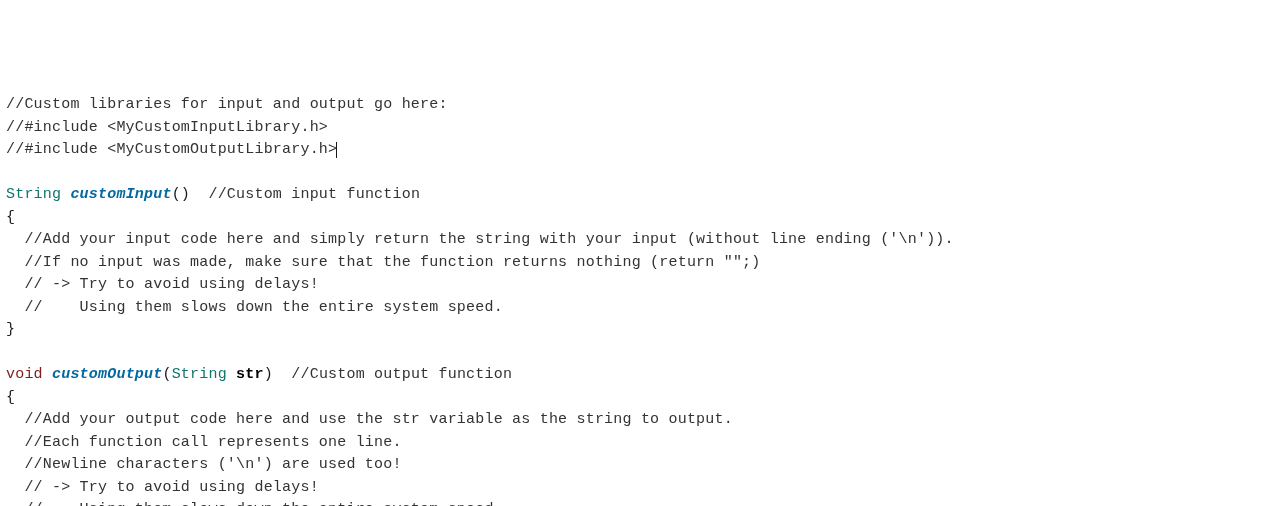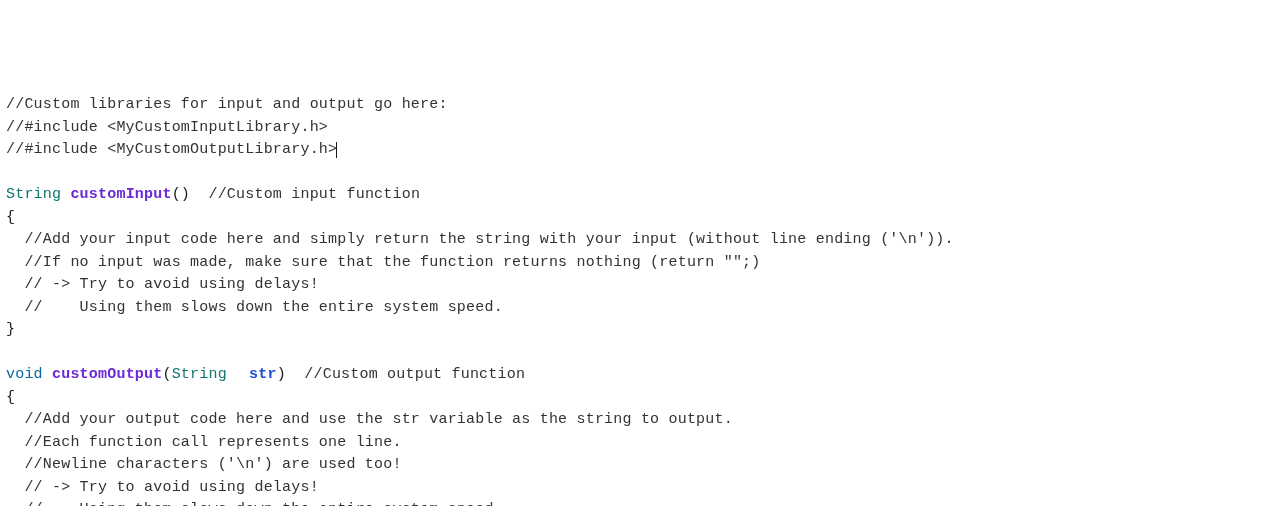--- a/index.html
+++ b/index.html
@@ -32,8 +32,9 @@
       font-family: Liberation Mono, monospace;
     }
     .tk-func {
-      color: #6d28d9;
+      color: #0369a1;
       font-weight: bold;
+      font-style: italic;
     }
     .tk-param {
       color: #1d4ed8;

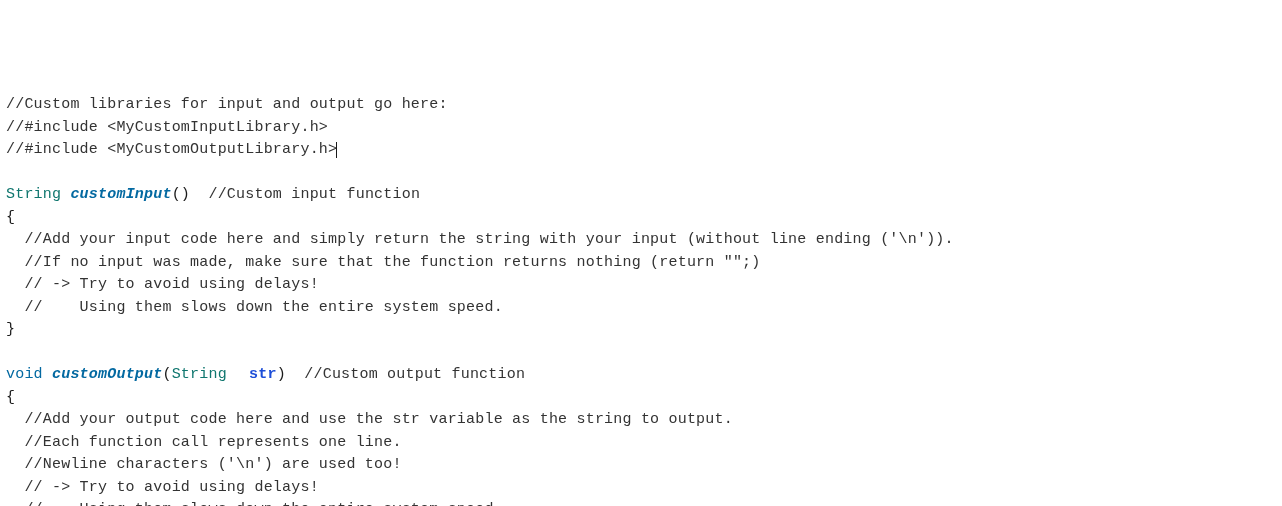--- a/index.html
+++ b/index.html
@@ -28,7 +28,7 @@
       color: #0f766e;
     }
     .tk-keyword {
-      color: #0369a1;
+      color: #7f1d1d;
       font-family: Liberation Mono, monospace;
     }
     .tk-func {

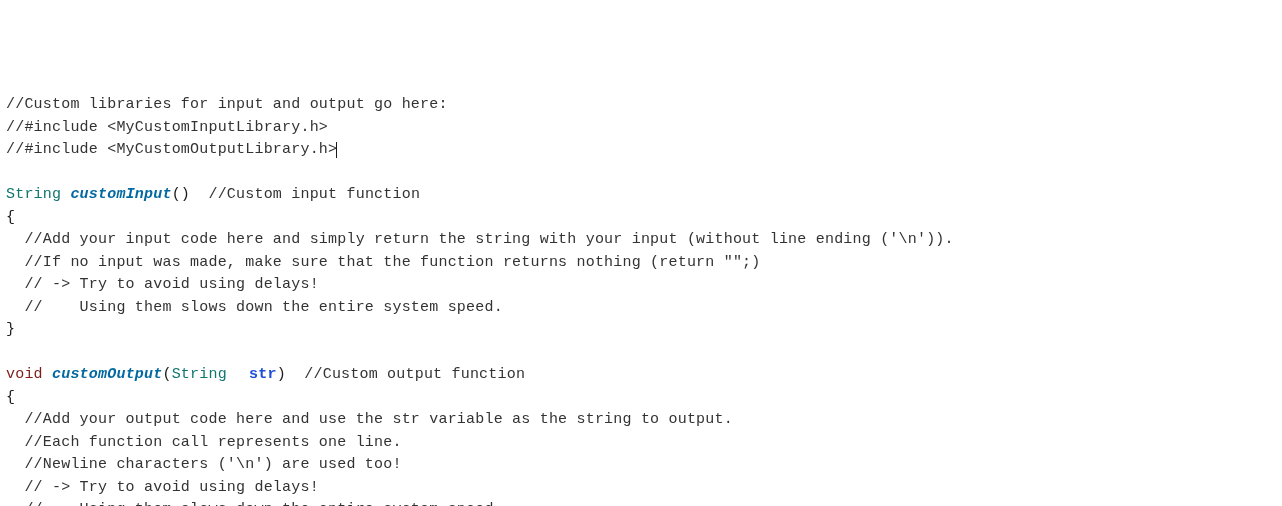--- a/index.html
+++ b/index.html
@@ -37,9 +37,8 @@
       font-style: italic;
     }
     .tk-param {
-      color: #1d4ed8;
+      color: #000000;
       font-weight: bold;
-      margin-left: 13px;
     }
     .tk-plain {
       color: #1a1a1a;

